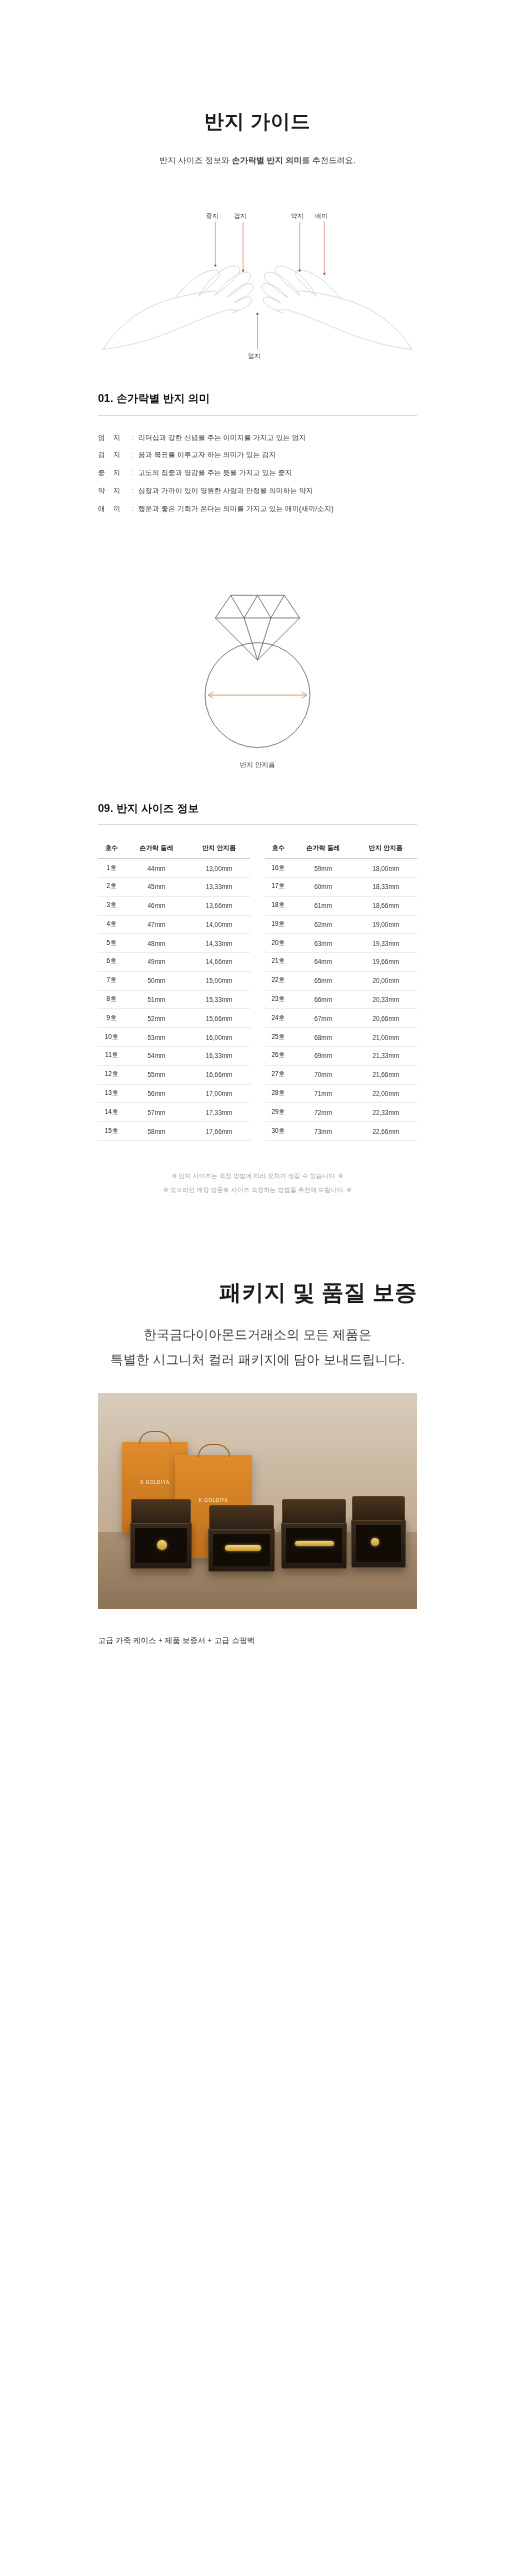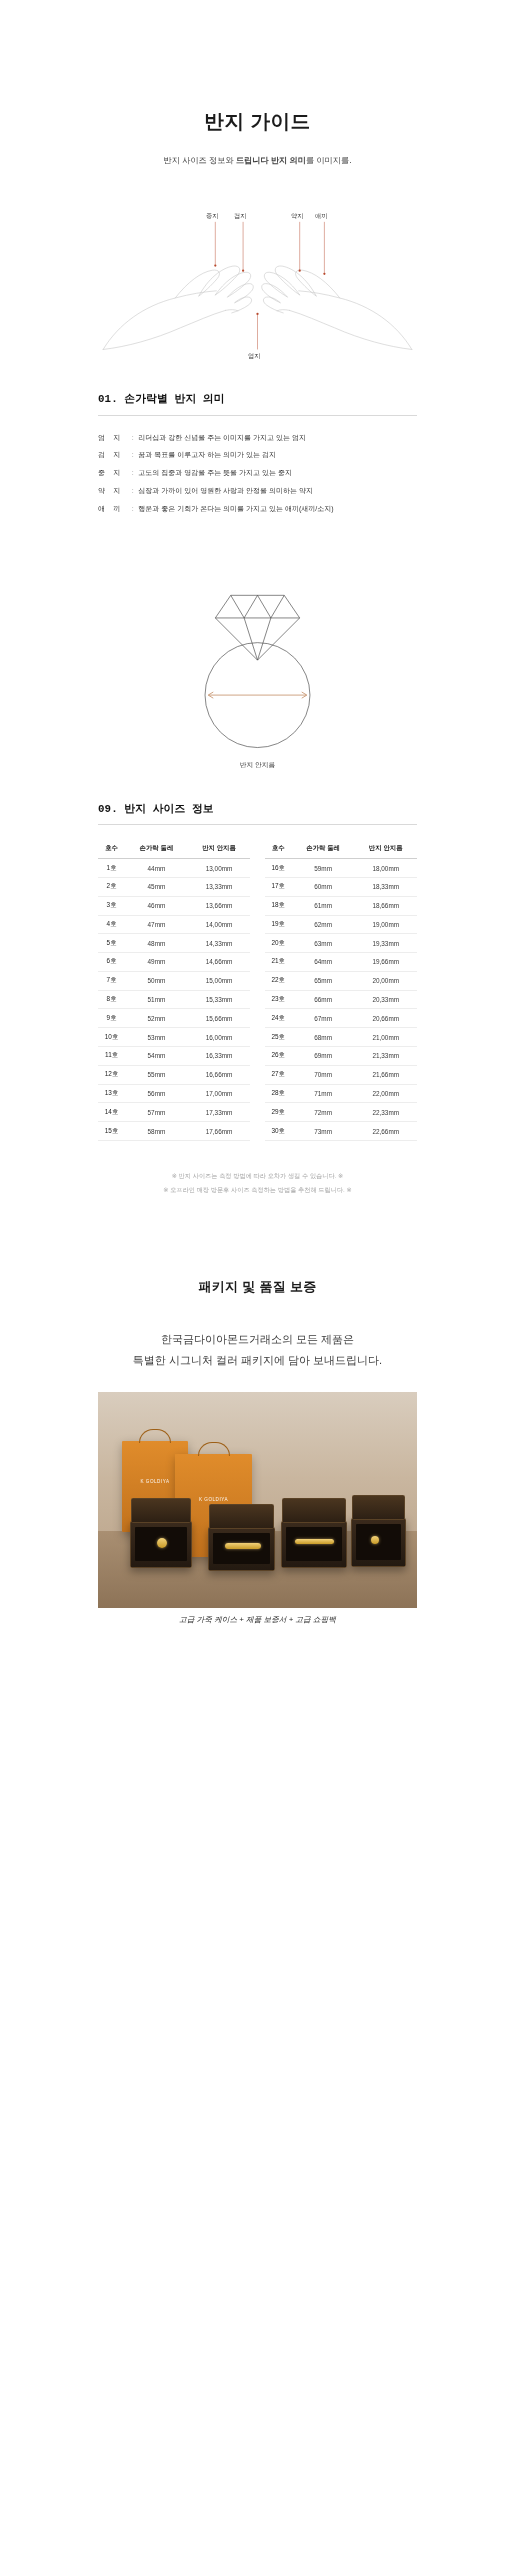--- a/index.html
+++ b/index.html
@@ -257,7 +257,7 @@
 
     <div class="main-title">반지 가이드</div>
     <div class="main-sub">
-      <span>반지 사이즈 정보와 </span><b>드립니다 반지 의미</b><span>를 이미지를.</span>
+      <span>반지 사이즈 정보와 </span><b>손가락별 반지 의미</b><span>를 이미지를.</span>
     </div>
 
     <div class="hands-wrap">

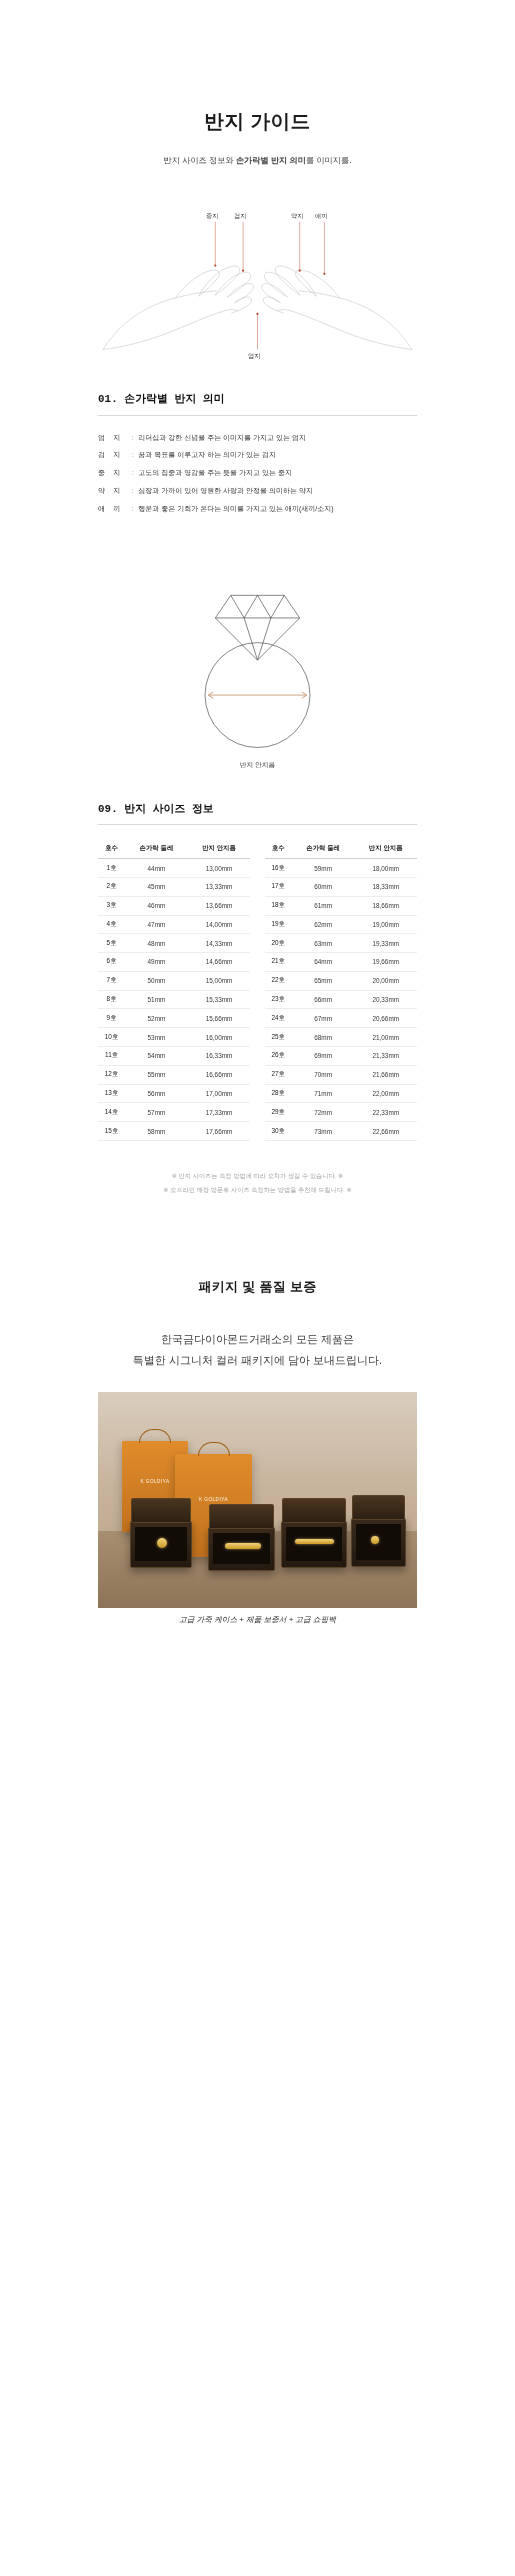--- a/index.html
+++ b/index.html
@@ -257,7 +257,7 @@
 
     <div class="main-title">반지 가이드</div>
     <div class="main-sub">
-      <span>반지 사이즈 정보와 </span><b>손가락별 반지 의미</b><span>를 이미지를.</span>
+      <span>반지 사이즈 정보와 </span><b>손가락별 반지 의미</b><span>를 추천드려요.</span>
     </div>
 
     <div class="hands-wrap">

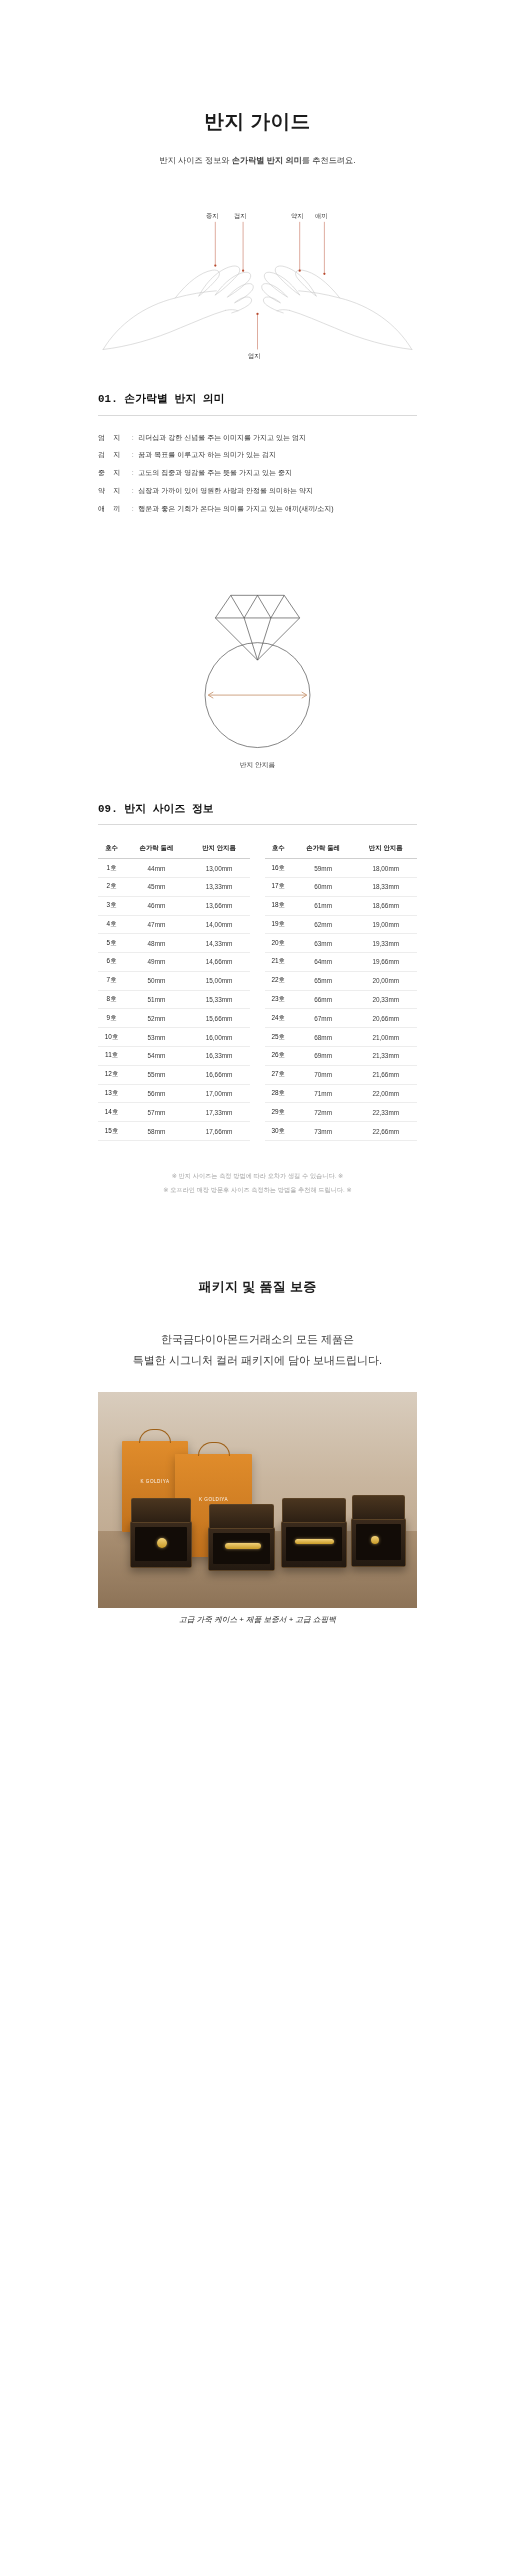--- a/index.html
+++ b/index.html
@@ -65,7 +65,6 @@
     color: #111;
     margin-top: 27px;
     letter-spacing: 0.1px;
-    font-family: Liberation Mono, monospace;
   }
   .hr-thin {
     height: 0.5px;

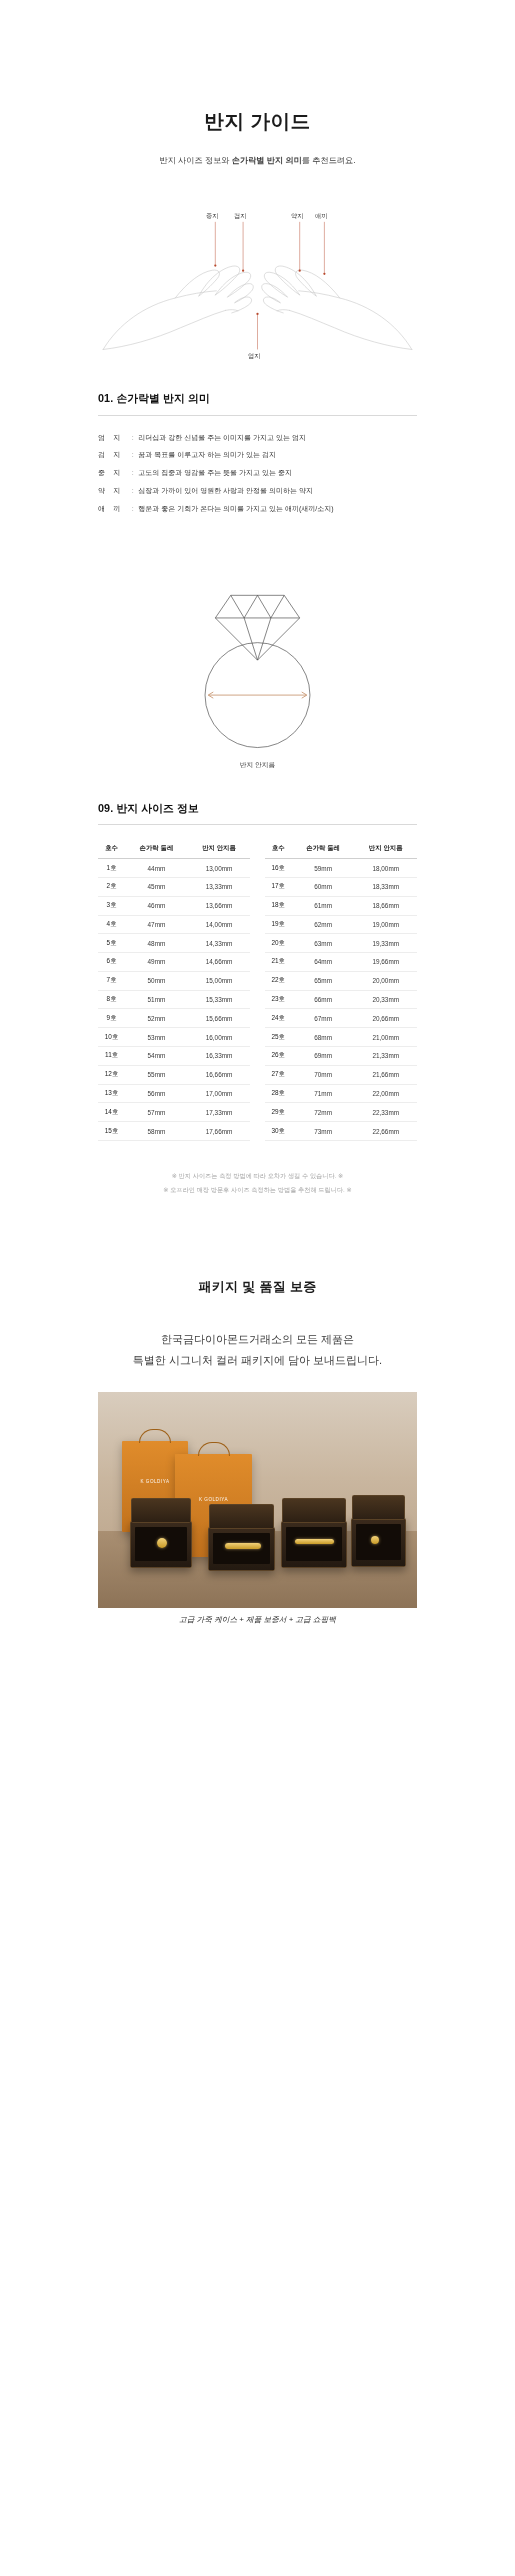--- a/index.html
+++ b/index.html
@@ -147,8 +147,8 @@
 
   
   .pkg-title {
-    text-align: center;
-    font-size: 13px;
+    text-align: right;
+    font-size: 22px;
     font-weight: bold;
     color: #1b1b1b;
     margin-top: 82px;

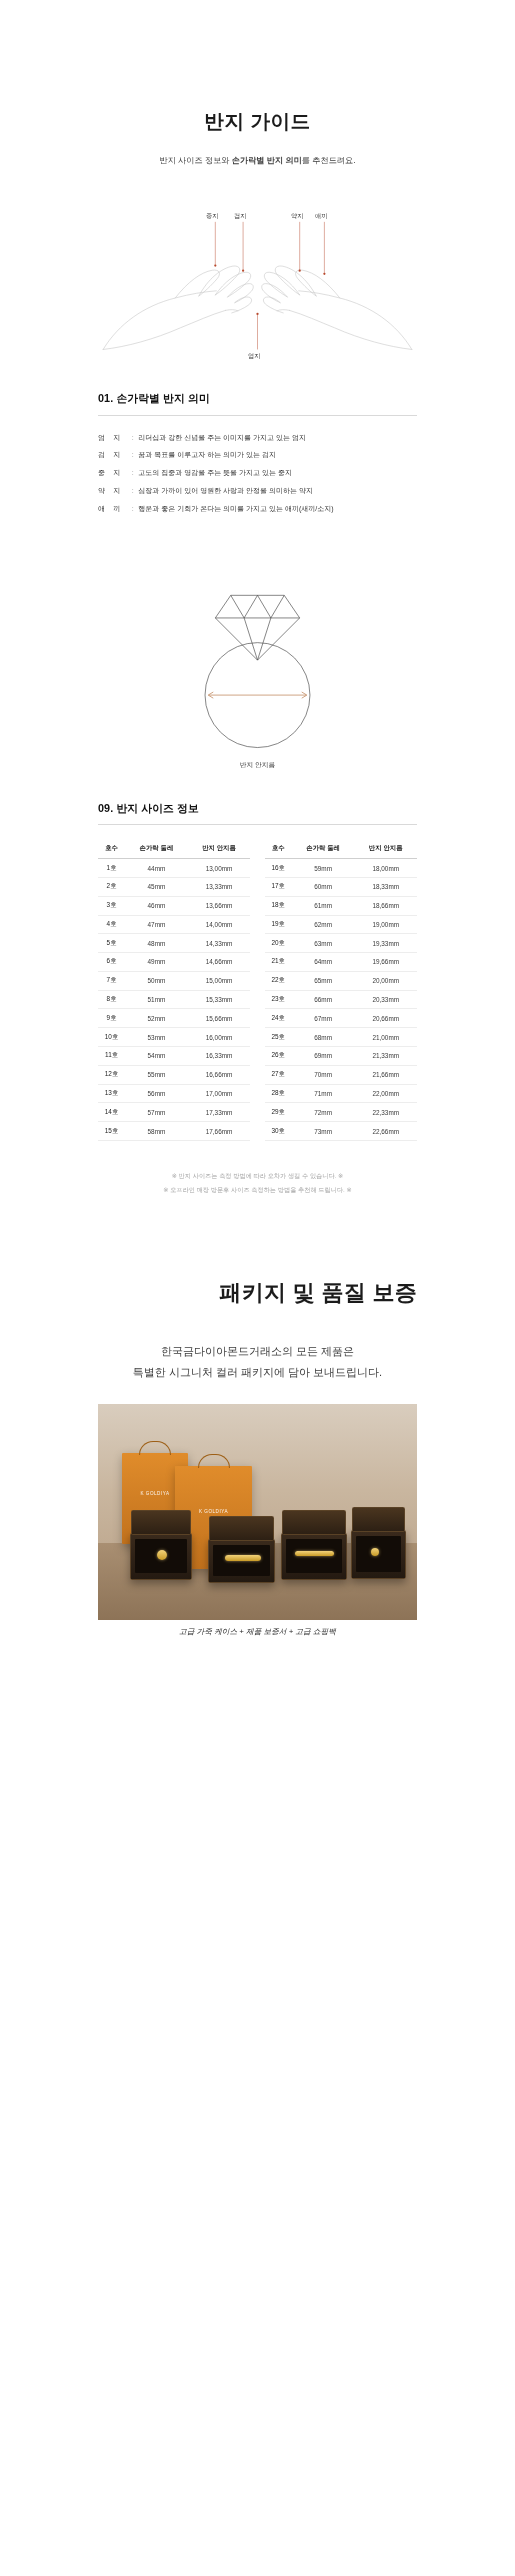--- a/index.html
+++ b/index.html
@@ -156,9 +156,9 @@
   }
   .pkg-sub {
     text-align: center;
-    font-size: 11px;
+    font-size: 13px;
     color: #3c3c3c;
-    margin-top: 33px;
+    margin-top: 15px;
     line-height: 1.9;
   }
   .pkg-sub b { font-weight: normal; }

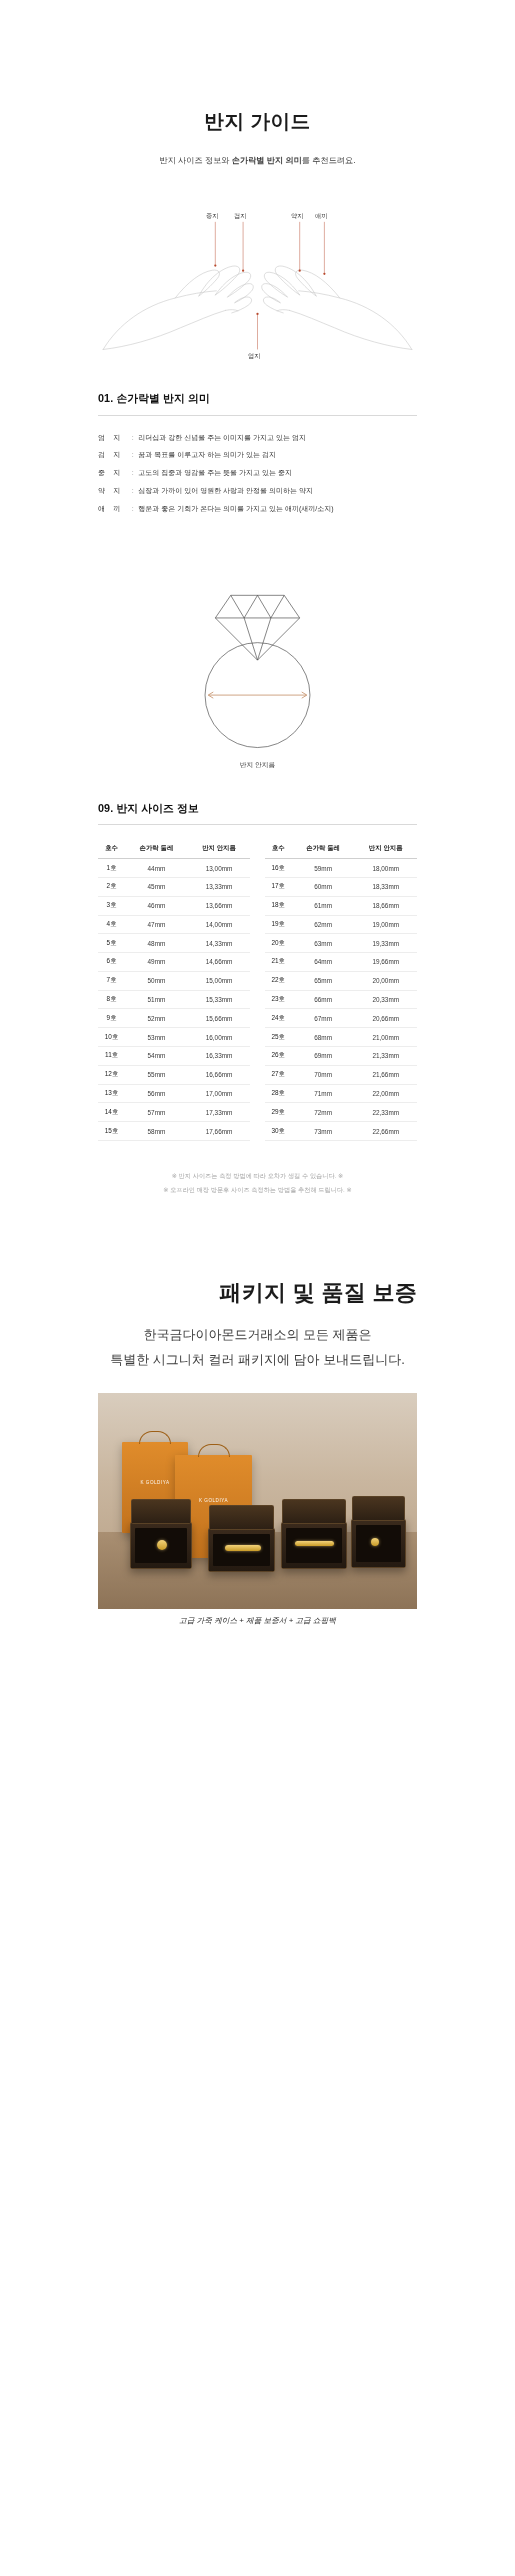--- a/index.html
+++ b/index.html
@@ -238,11 +238,10 @@
   .box4 { left: 253px; top: 126px; width: 55px; height: 49px; }
 
   .pkg-caption {
-    margin-top: 7px;
-    text-align: center;
+    margin-top: 27px;
+    text-align: left;
     font-size: 7.7px;
     color: #1f1f1f;
-    font-style: italic;
   }
   .bottom-space { height: 77px; }
 </style>

